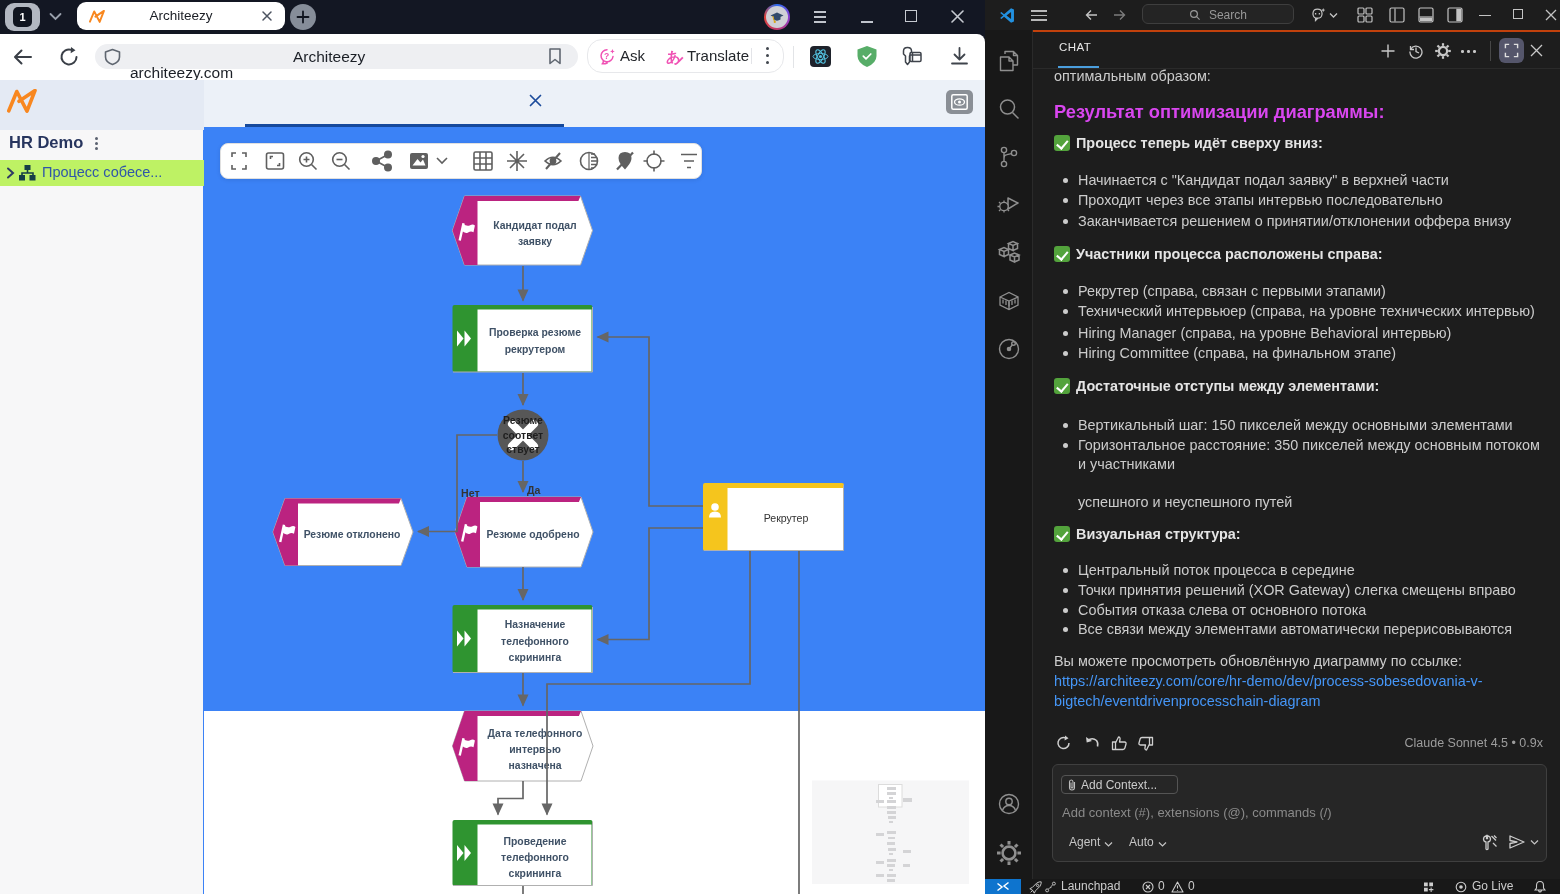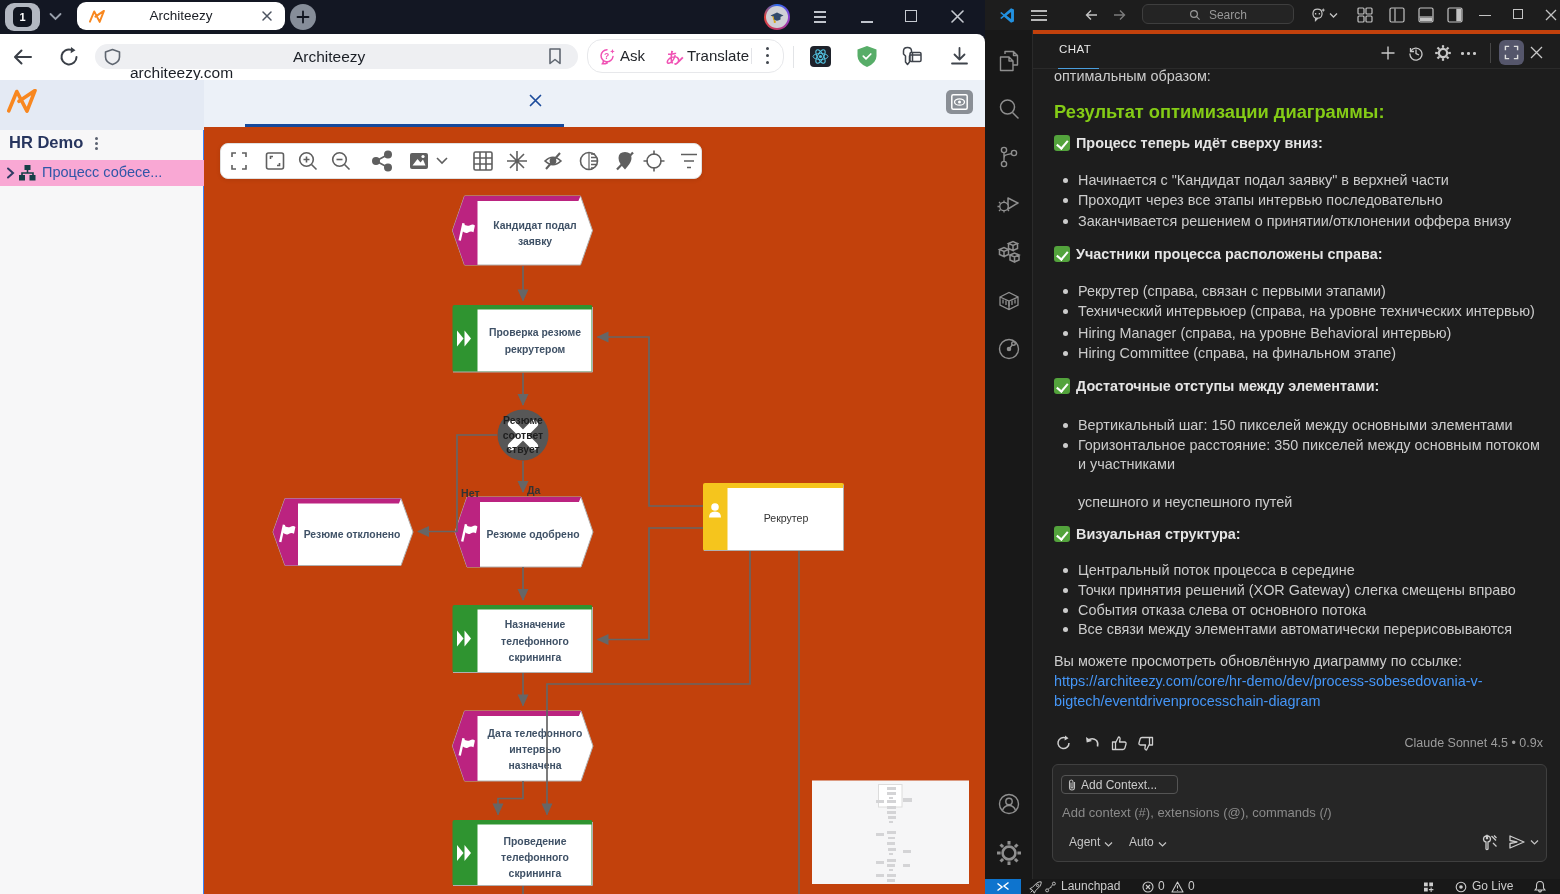--- a/index.html
+++ b/index.html
@@ -24,7 +24,7 @@
 
 #vtitle{position:absolute;left:0;top:0;width:575px;height:30px;background:#1d1d1d}
 #actbar{position:absolute;left:0;top:30px;width:48px;height:849px;background:#181818;border-right:1px solid #2a2a2a;box-sizing:border-box}
-#chathead{position:absolute;left:48px;top:30px;width:527px;height:39px;background:#1d1d1d;border-top:4px solid #c2410c;border-bottom:1px solid #2a2a2a;box-sizing:border-box}
+#chathead{position:absolute;left:48px;top:30px;width:527px;height:39px;background:#1d1d1d;border-top:2px solid #c2410c;border-bottom:1px solid #2a2a2a;box-sizing:border-box}
 #chatbody{position:absolute;left:48px;top:69px;width:527px;height:697px;background:#1d1d1d;overflow:hidden}
 #chatinput{position:absolute;left:67px;top:764px;width:495px;height:98px;background:#262626;border:1px solid #3f3f3f;border-radius:6px;box-sizing:border-box}
 #statusbar{position:absolute;left:0;top:879px;width:575px;height:15px;background:#181818}

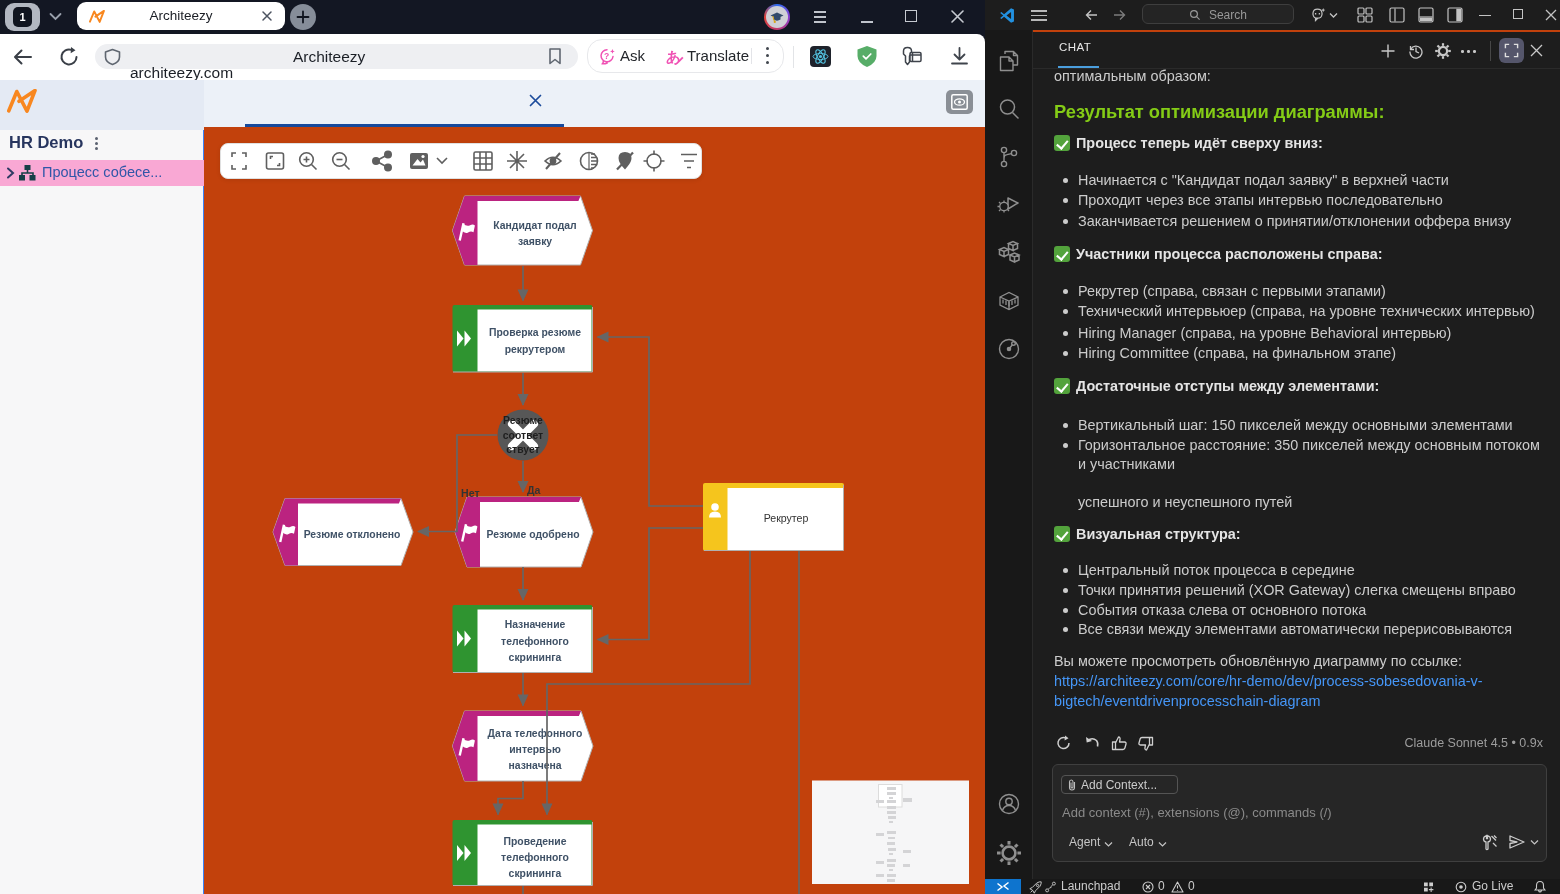--- a/index.html
+++ b/index.html
@@ -542,7 +542,7 @@
   <div id="chatbody"></div>
   <div id="chattext" style="position:absolute;left:0;top:0;width:575px;height:764px;overflow:hidden">
     <div class="abs ct" style="left:69px;top:68px">оптимальным образом:</div>
-    <div class="abs" style="left:69px;top:101px;font-size:18.3px;font-weight:bold;color:#84cc16">Результат оптимизации диаграммы:</div>
+    <div class="abs" style="left:69px;top:101px;font-size:18.3px;font-weight:bold;color:#d946ef">Результат оптимизации диаграммы:</div>
     <div class="abs hh" style="left:69px;top:135px"><span class="em"></span>Процесс теперь идёт сверху вниз:</div>
     <div class="abs bu" style="top:172px">Начинается с "Кандидат подал заявку" в верхней части</div>
     <div class="abs bu" style="top:192px">Проходит через все этапы интервью последовательно</div>

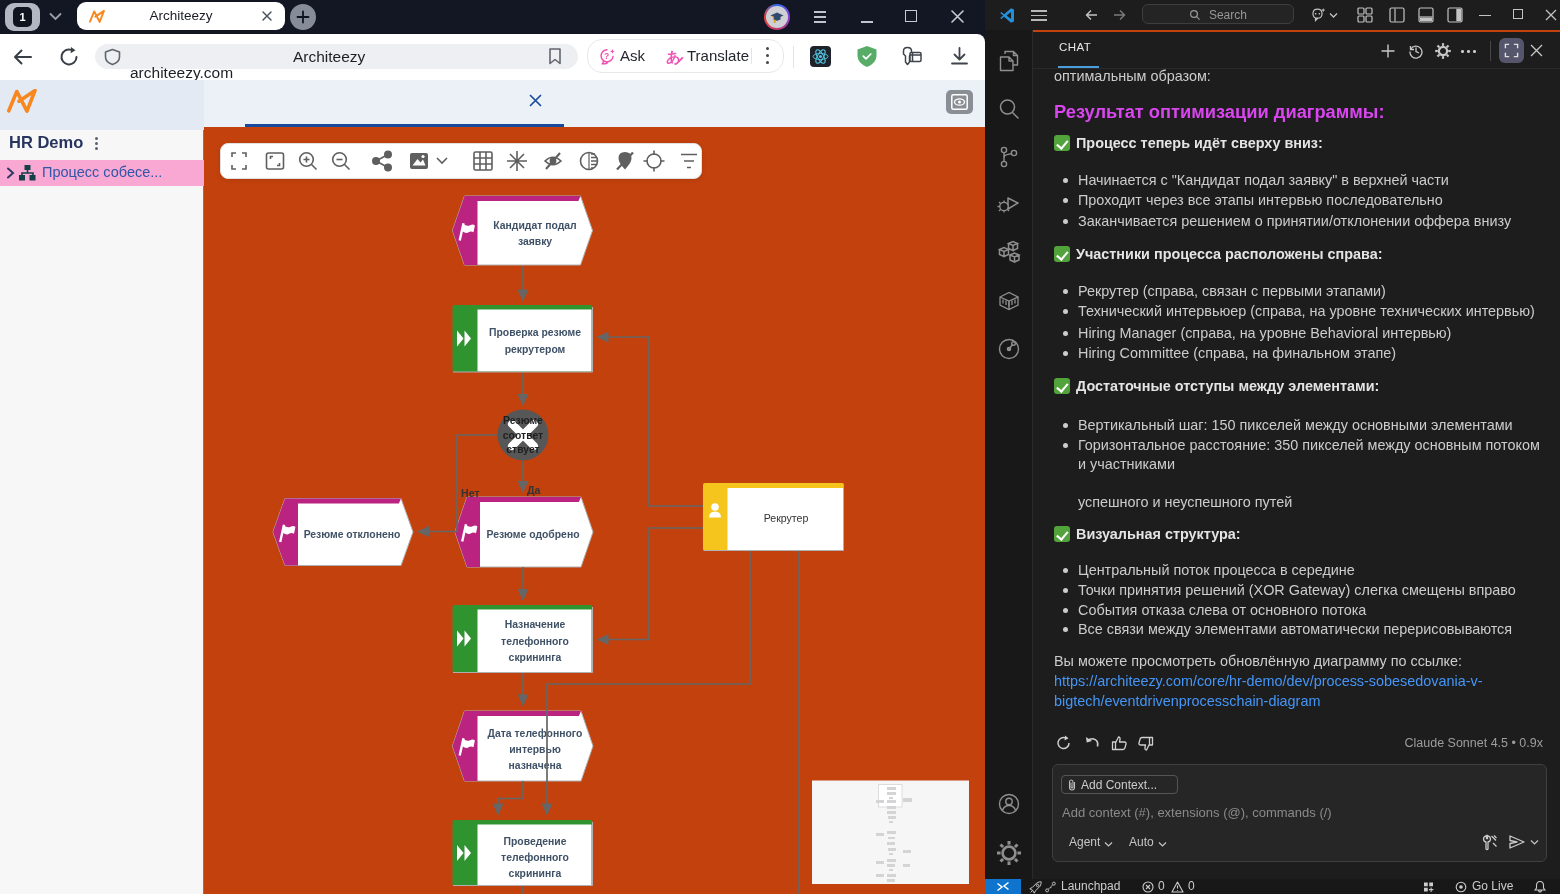--- a/index.html
+++ b/index.html
@@ -16,7 +16,7 @@
 
 #sidebar{position:absolute;left:0;top:80px;width:204px;height:814px;background:#f7f7f8;border-right:1px solid #3b82f6;box-sizing:border-box}
 #sideband{position:absolute;left:0;top:0px;width:204px;height:50px;background:#e4eaf4}
-#treerow{position:absolute;left:0;top:80px;width:204px;height:26px;background:#f9a8d4}
+#treerow{position:absolute;left:0;top:80px;width:204px;height:26px;background:#bef264}
 
 #tabstrip{position:absolute;left:204px;top:80px;width:781px;height:47px;background:#ecf1f8}
 

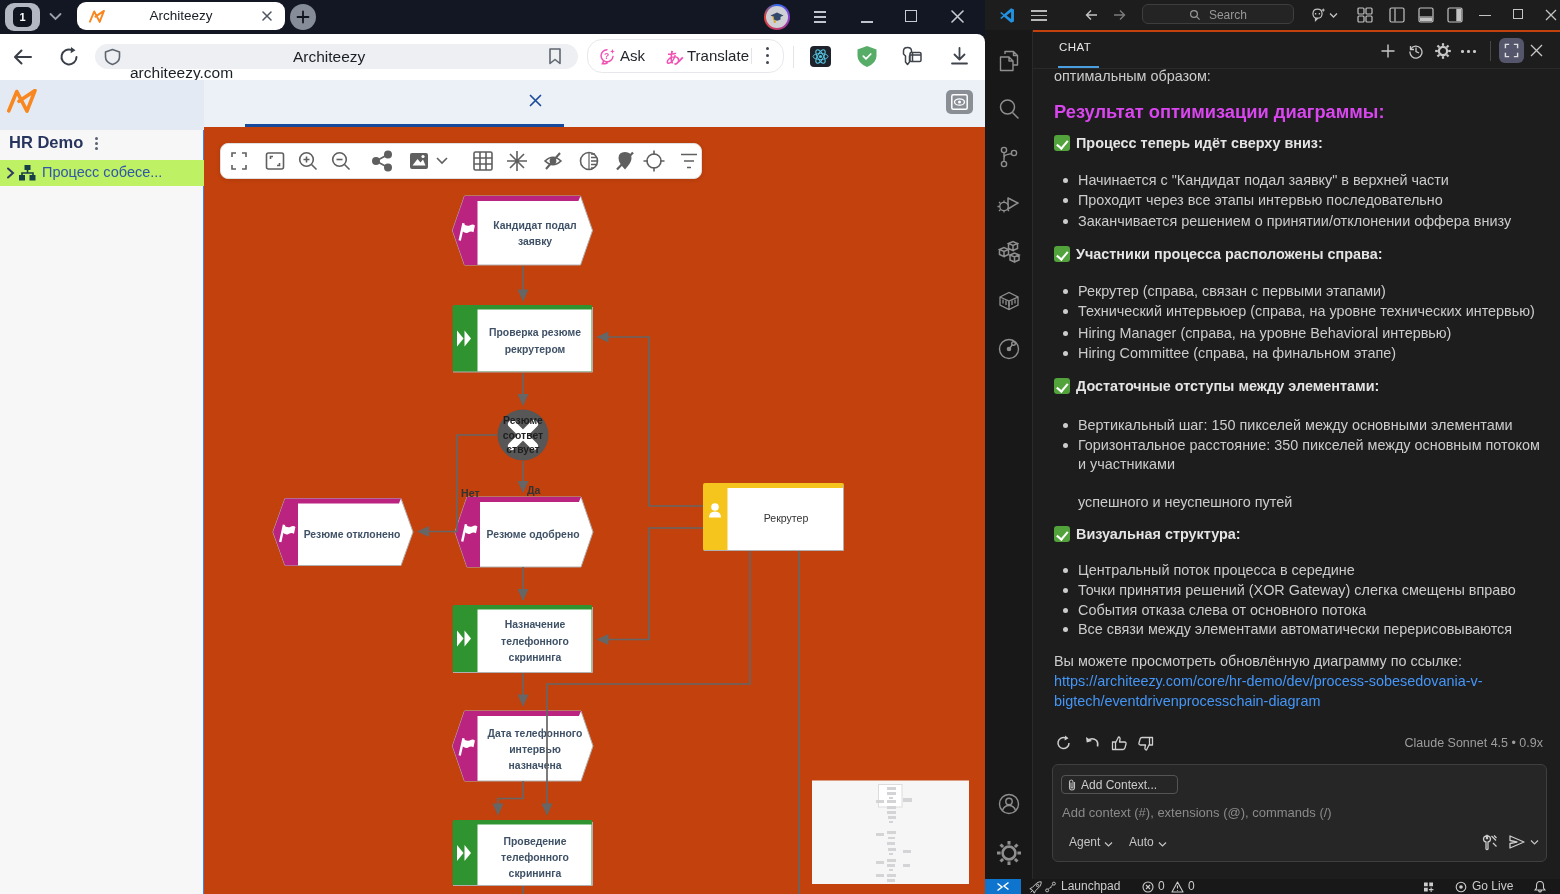--- a/index.html
+++ b/index.html
@@ -20,7 +20,7 @@
 
 #tabstrip{position:absolute;left:204px;top:80px;width:781px;height:47px;background:#ecf1f8}
 
-#canvas{position:absolute;left:204px;top:127px;width:781px;height:767px;background:#c2410c}
+#canvas{position:absolute;left:204px;top:127px;width:781px;height:584px;background:#3b82f6}
 
 #vtitle{position:absolute;left:0;top:0;width:575px;height:30px;background:#1d1d1d}
 #actbar{position:absolute;left:0;top:30px;width:48px;height:849px;background:#181818;border-right:1px solid #2a2a2a;box-sizing:border-box}

